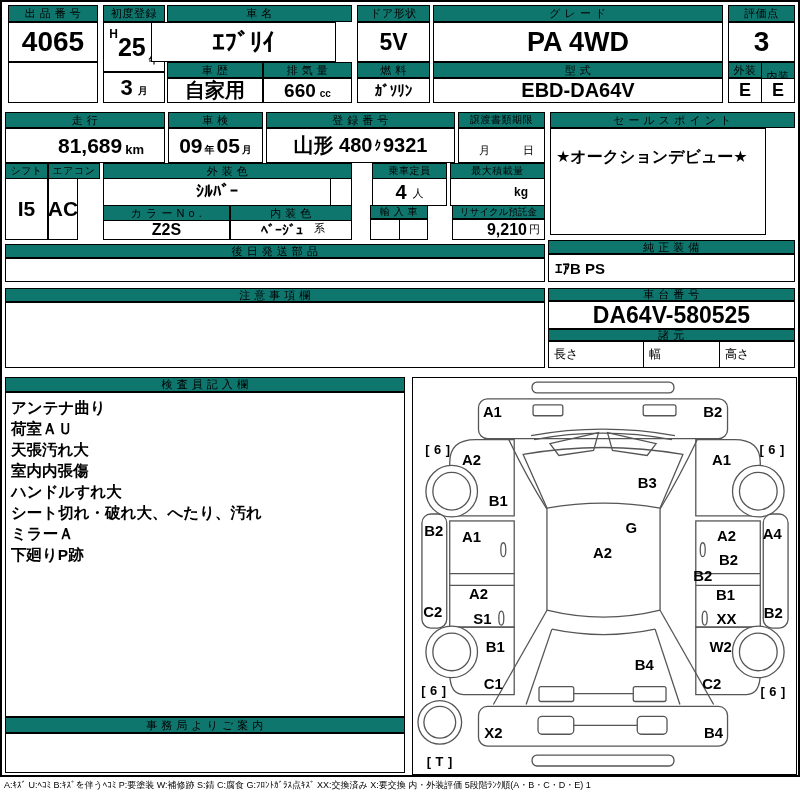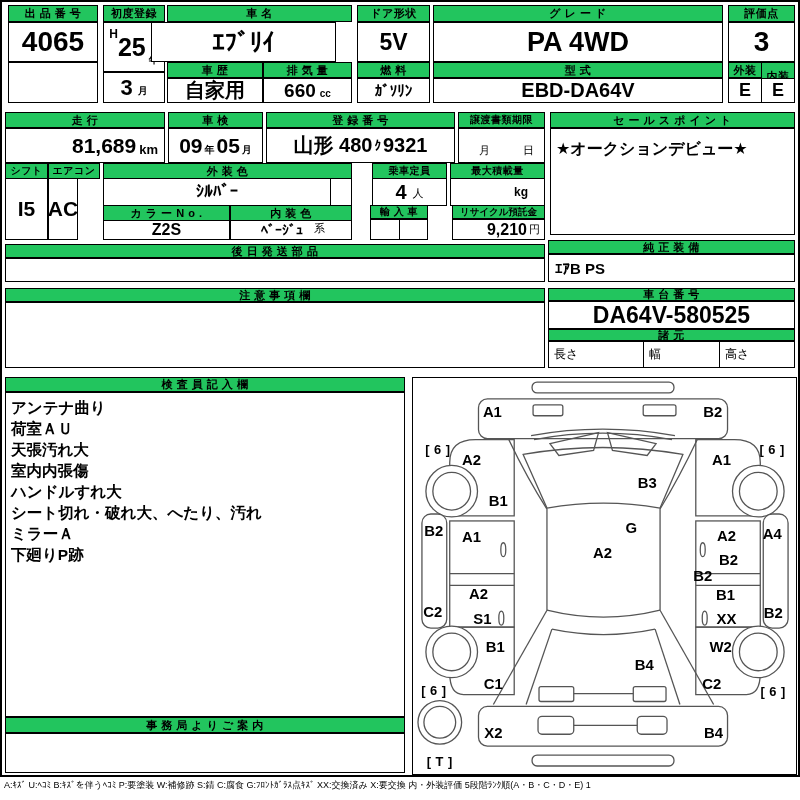--- a/index.html
+++ b/index.html
@@ -7,7 +7,7 @@
        font-family:"Liberation Sans","DejaVu Sans",sans-serif;color:#000;}
   .c{position:absolute;box-sizing:border-box;border:1px solid #000;background:#fff;
      display:flex;align-items:center;justify-content:center;overflow:hidden;white-space:nowrap;}
-  .h{background:#22c55e;font-size:11px;font-weight:bold;letter-spacing:0.5px;}
+  .h{background:#0f766e;font-size:11px;font-weight:normal;letter-spacing:0.5px;}
   .b{font-weight:bold;}
   .left{justify-content:flex-start;}
   .right{justify-content:flex-end;}

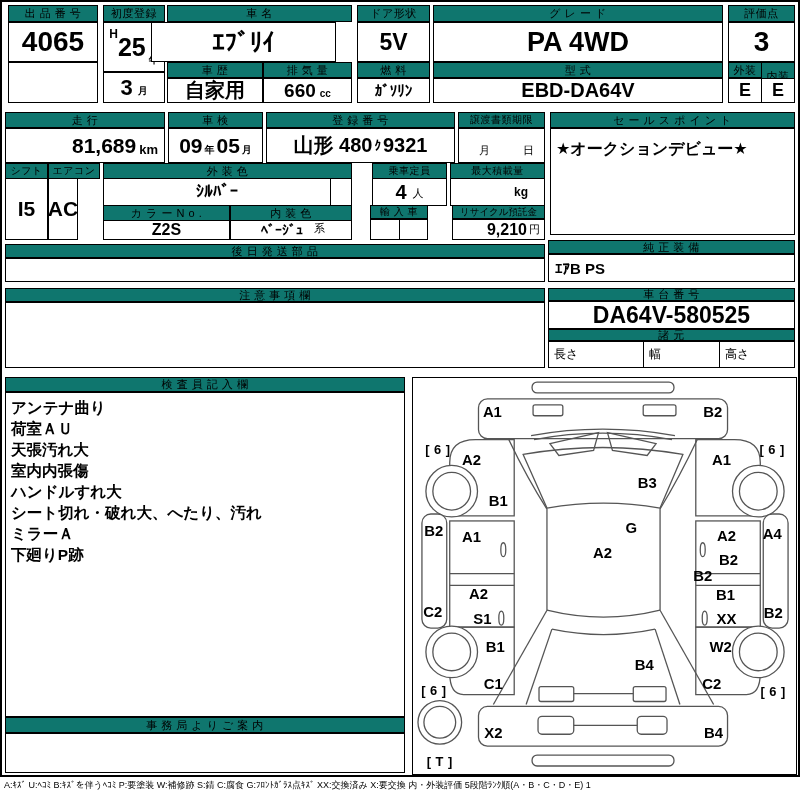--- a/index.html
+++ b/index.html
@@ -69,7 +69,7 @@
 <div class="c b" style="left:761px;top:78px;width:34px;height:25px;font-size:18px">E</div>
 
 <div class="c h" style="left:5px;top:112px;width:160px;height:16px">走 行</div>
-<div class="c right" style="left:5px;top:128px;width:160px;height:35px;padding-right:6px">
+<div class="c right" style="left:5px;top:128px;width:160px;height:35px;padding-right:20px">
   <span class="b" style="font-size:21px">81,689</span>
   <span class="b" style="font-size:13px;margin-left:3px;align-self:flex-end;margin-bottom:5px">km</span>
 </div>

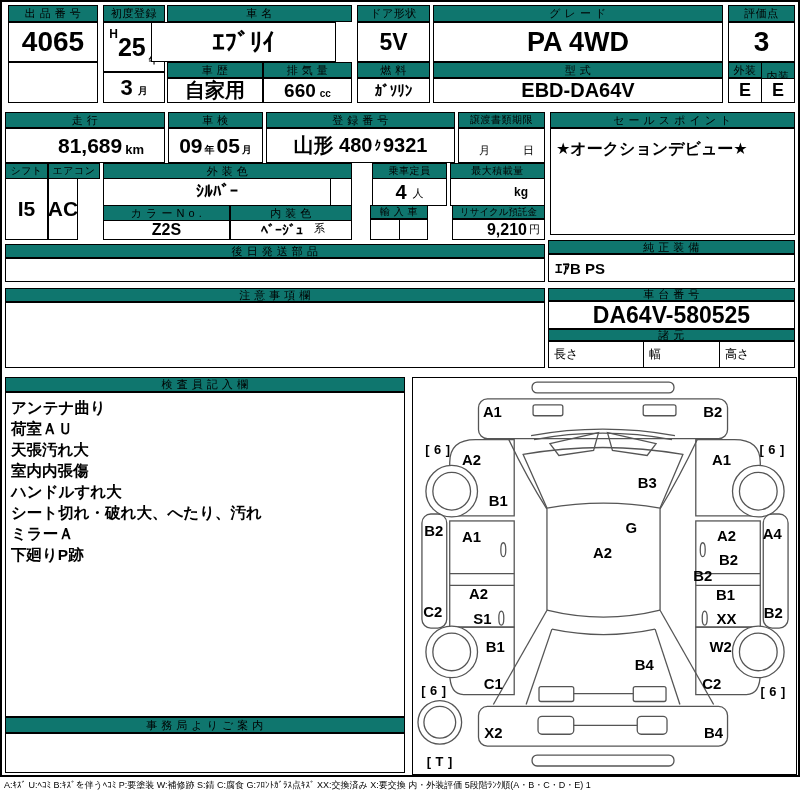--- a/index.html
+++ b/index.html
@@ -92,7 +92,7 @@
   <span style="font-size:11px">日</span>
 </div>
 <div class="c h" style="left:550px;top:112px;width:245px;height:16px">セ ー ル ス ポ イ ン ト</div>
-<div class="c top left" style="left:550px;top:128px;width:245px;height:107px;padding:10px 5px">
+<div class="c top left" style="left:550px;top:128px;width:216px;height:107px;padding:18px 5px">
   <span class="b" style="font-size:16px">★オークションデビュー★</span>
 </div>
 

